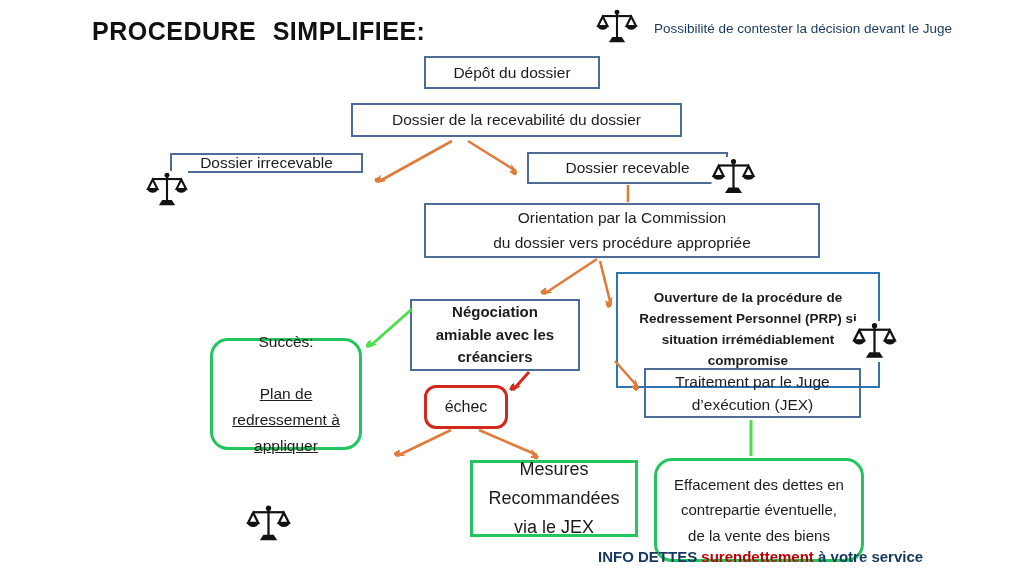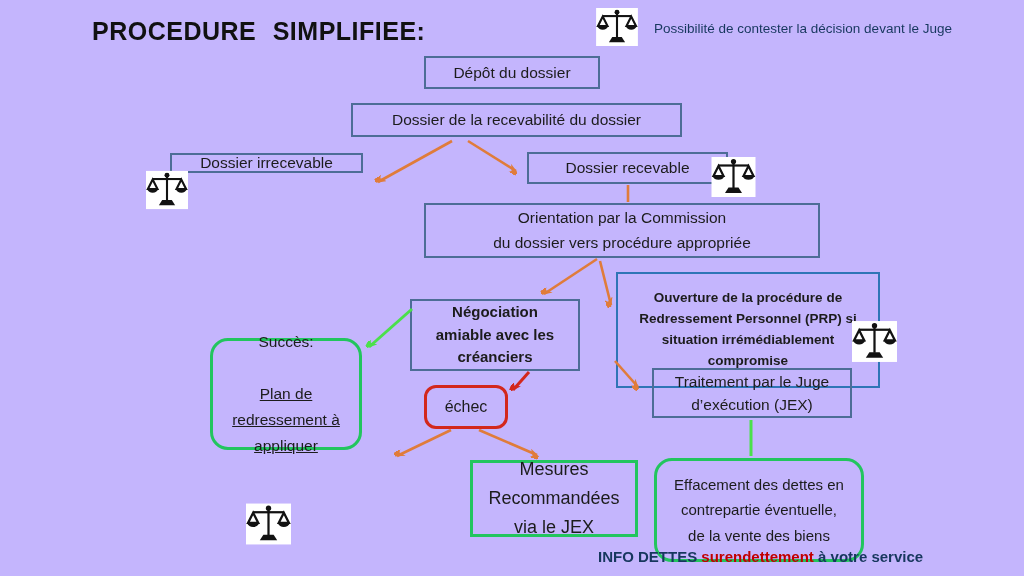--- a/index.html
+++ b/index.html
@@ -11,7 +11,7 @@
     overflow: hidden;
     color: #1a1a1a;
   }
-  #slide { position:absolute; inset:0; width:1024px; height:576px; background:#c4b5fd; }
+  #slide { position:absolute; inset:0; width:1024px; height:576px; background:#ffffff; }
 
   .title {
     position:absolute; left:92px; top:17px;

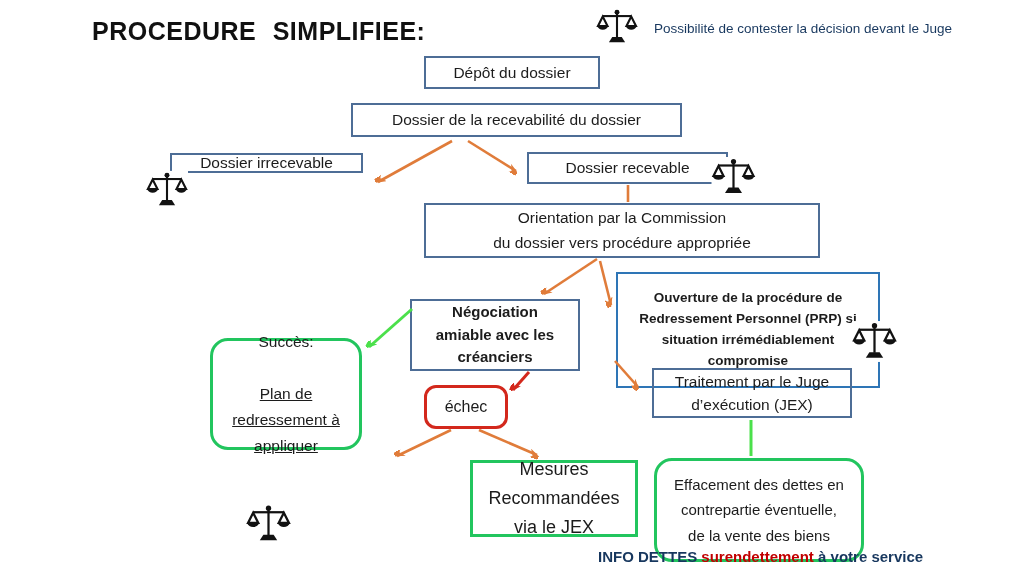--- a/index.html
+++ b/index.html
@@ -44,7 +44,7 @@
   #ouverture    { left:616px; top:272px; width:264px; height:116px; font-size:13.5px; line-height:1.55; }
   #succes       { left:210px; top:338px; width:152px; height:112px; line-height:1.68; }
   #echec        { left:424px; top:385px; width:84px;  height:44px; font-size:16px; }
-  #traitement   { left:644px; top:368px; width:200px; height:50px;margin-left:8px; }
+  #traitement   { left:644px; top:368px; width:217px; height:50px; }
   #mesures-imposees      { left:268px; top:462px; width:180px; height:72px; font-size:14.5px; line-height:1.6; }
   #mesures-recommandees  { left:470px; top:460px; width:168px; height:77px; font-size:18px;  line-height:1.6; }
   #effacement   { left:654px; top:458px; width:210px; height:104px; font-size:15px; line-height:1.7; }

